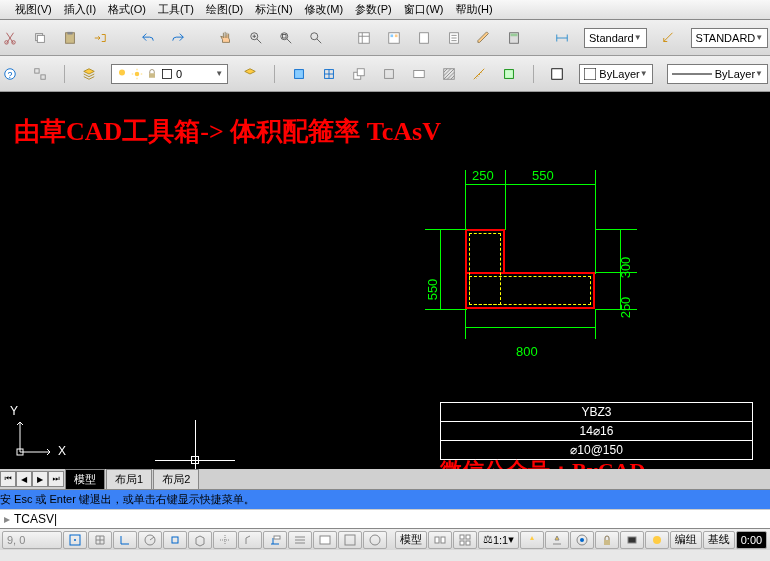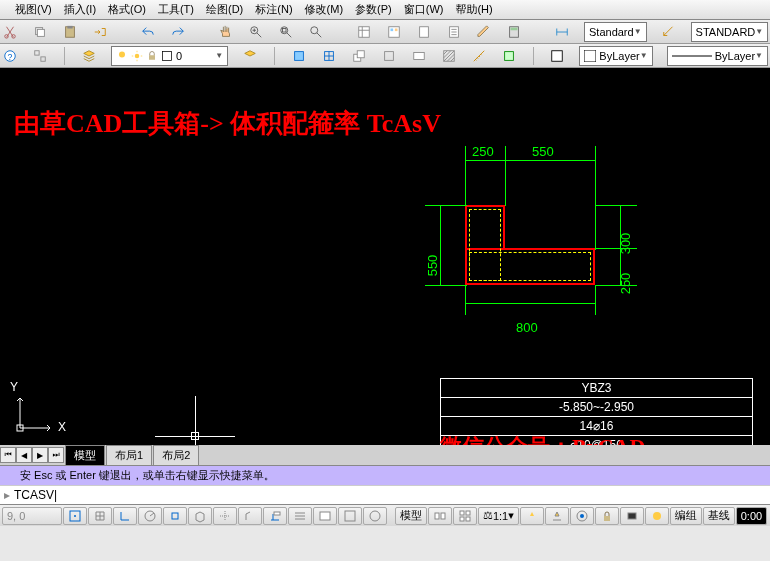--- a/index.html
+++ b/index.html
@@ -6,7 +6,7 @@
 body{width:770px;height:561px;background:#e8e8e8;overflow:hidden;font-size:11px;color:#000}
 .menubar{display:flex;align-items:center;background:linear-gradient(#f8f8f8,#e0e0e0);height:20px;padding:0 9px;border-bottom:1px solid #888}
 .menubar span{padding:2px 6px;cursor:default}
-.toolbar{display:flex;align-items:center;background:linear-gradient(#f0f0f0,#d8d8d8);height:24px;padding:7px 2px;gap:14px;border-bottom:1px solid #999}
+.toolbar{display:flex;align-items:center;background:linear-gradient(#f0f0f0,#d8d8d8);height:36px;padding:7px 2px;gap:14px;border-bottom:1px solid #999}
 .tbtn{width:20px;height:20px;display:flex;align-items:center;justify-content:center;border:1px solid transparent;border-radius:2px}
 .tbtn svg{width:14px;height:14px}
 .sep{width:1px;height:18px;background:#aaa;margin:0 2px}

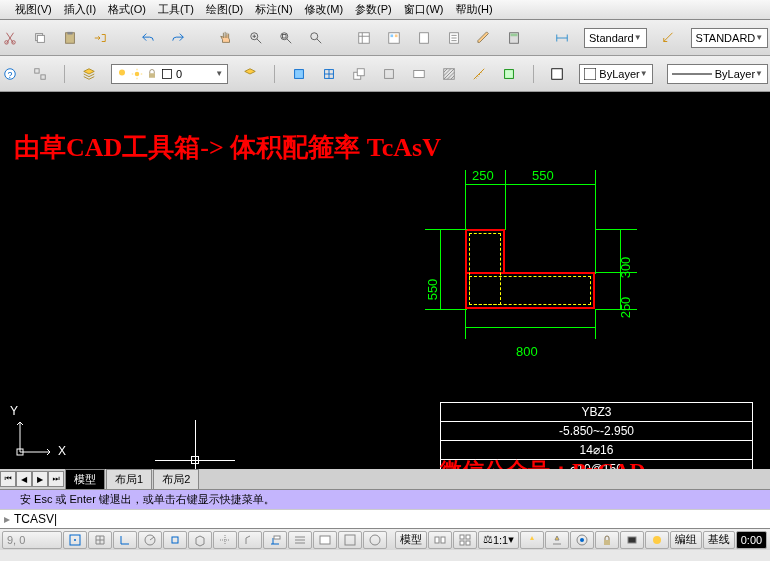--- a/index.html
+++ b/index.html
@@ -273,7 +273,7 @@
 </div>
 
 <div class="canvas">
-  <div class="overlay-text" style="left:14px;top:38px">由草CAD工具箱-&gt; 体积配箍率  TcAsV</div>
+  <div class="overlay-text" style="left:14px;top:22px">由草CAD工具箱-&gt; 体积配箍率  TcAsV</div>
 
   <div class="shape-red" style="left:465px;top:137px;width:40px;height:80px"></div>
   <div class="shape-red" style="left:465px;top:180px;width:130px;height:37px"></div>

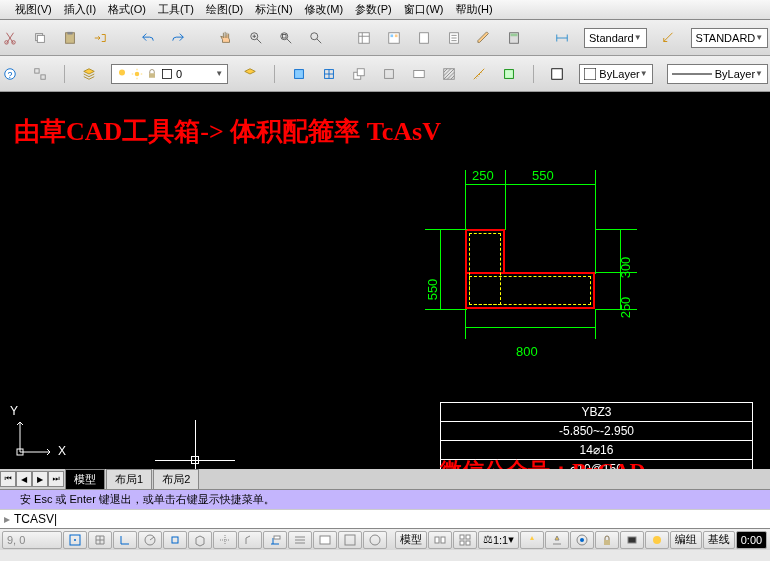--- a/index.html
+++ b/index.html
@@ -308,7 +308,6 @@
 
   <div class="table">
     <div style="border-top:none">YBZ3</div>
-    <div>-5.850~-2.950</div>
     <div>14⌀16</div>
     <div>⌀10@150</div>
   </div>

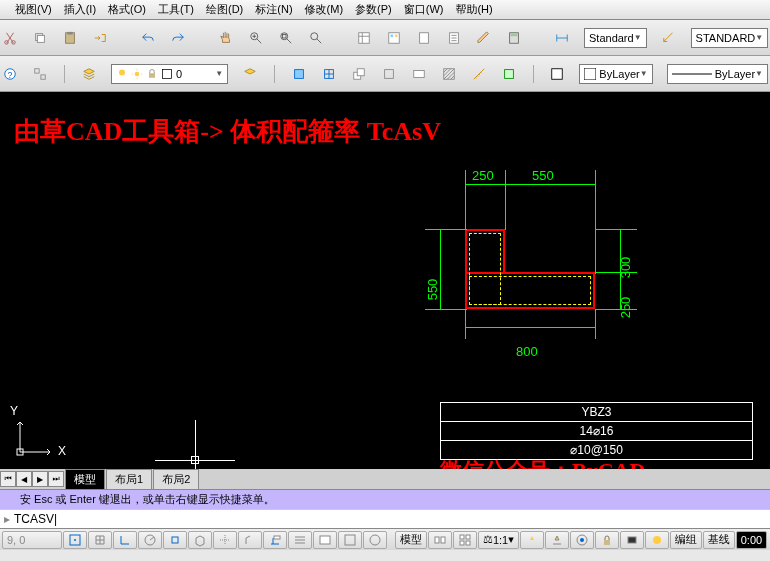--- a/index.html
+++ b/index.html
@@ -27,7 +27,7 @@
 .tabs .nav div{width:16px;height:16px;border:1px solid #888;background:#eee;display:flex;align-items:center;justify-content:center;font-size:8px}
 .tab{padding:2px 8px;background:#ddd;border:1px solid #888;border-bottom:none;margin-left:1px}
 .tab.active{background:#000;color:#fff}
-.cmdarea{background:#c4b5fd;font-size:11px;padding:2px 20px;border-top:1px solid #888}
+.cmdarea{background:#3b82f6;font-size:11px;padding:2px 0;border-top:1px solid #888}
 .cmdline{display:flex;align-items:center;background:#fff;border-top:1px solid #ccc;padding:2px 4px;font-size:12px}
 .statusbar{display:flex;align-items:center;height:22px;background:linear-gradient(#f0f0f0,#d8d8d8);border-top:1px solid #888;font-size:11px;gap:1px;padding:0 2px}
 .sbtn{height:18px;padding:8px 4px;border:1px solid #aaa;background:linear-gradient(#f4f4f4,#ddd);display:flex;align-items:center;border-radius:2px}

